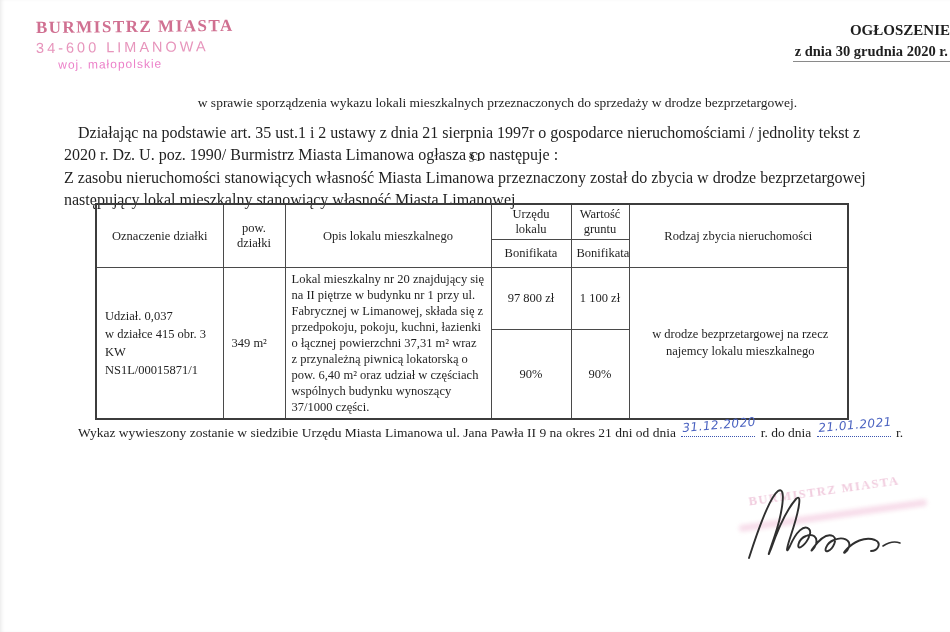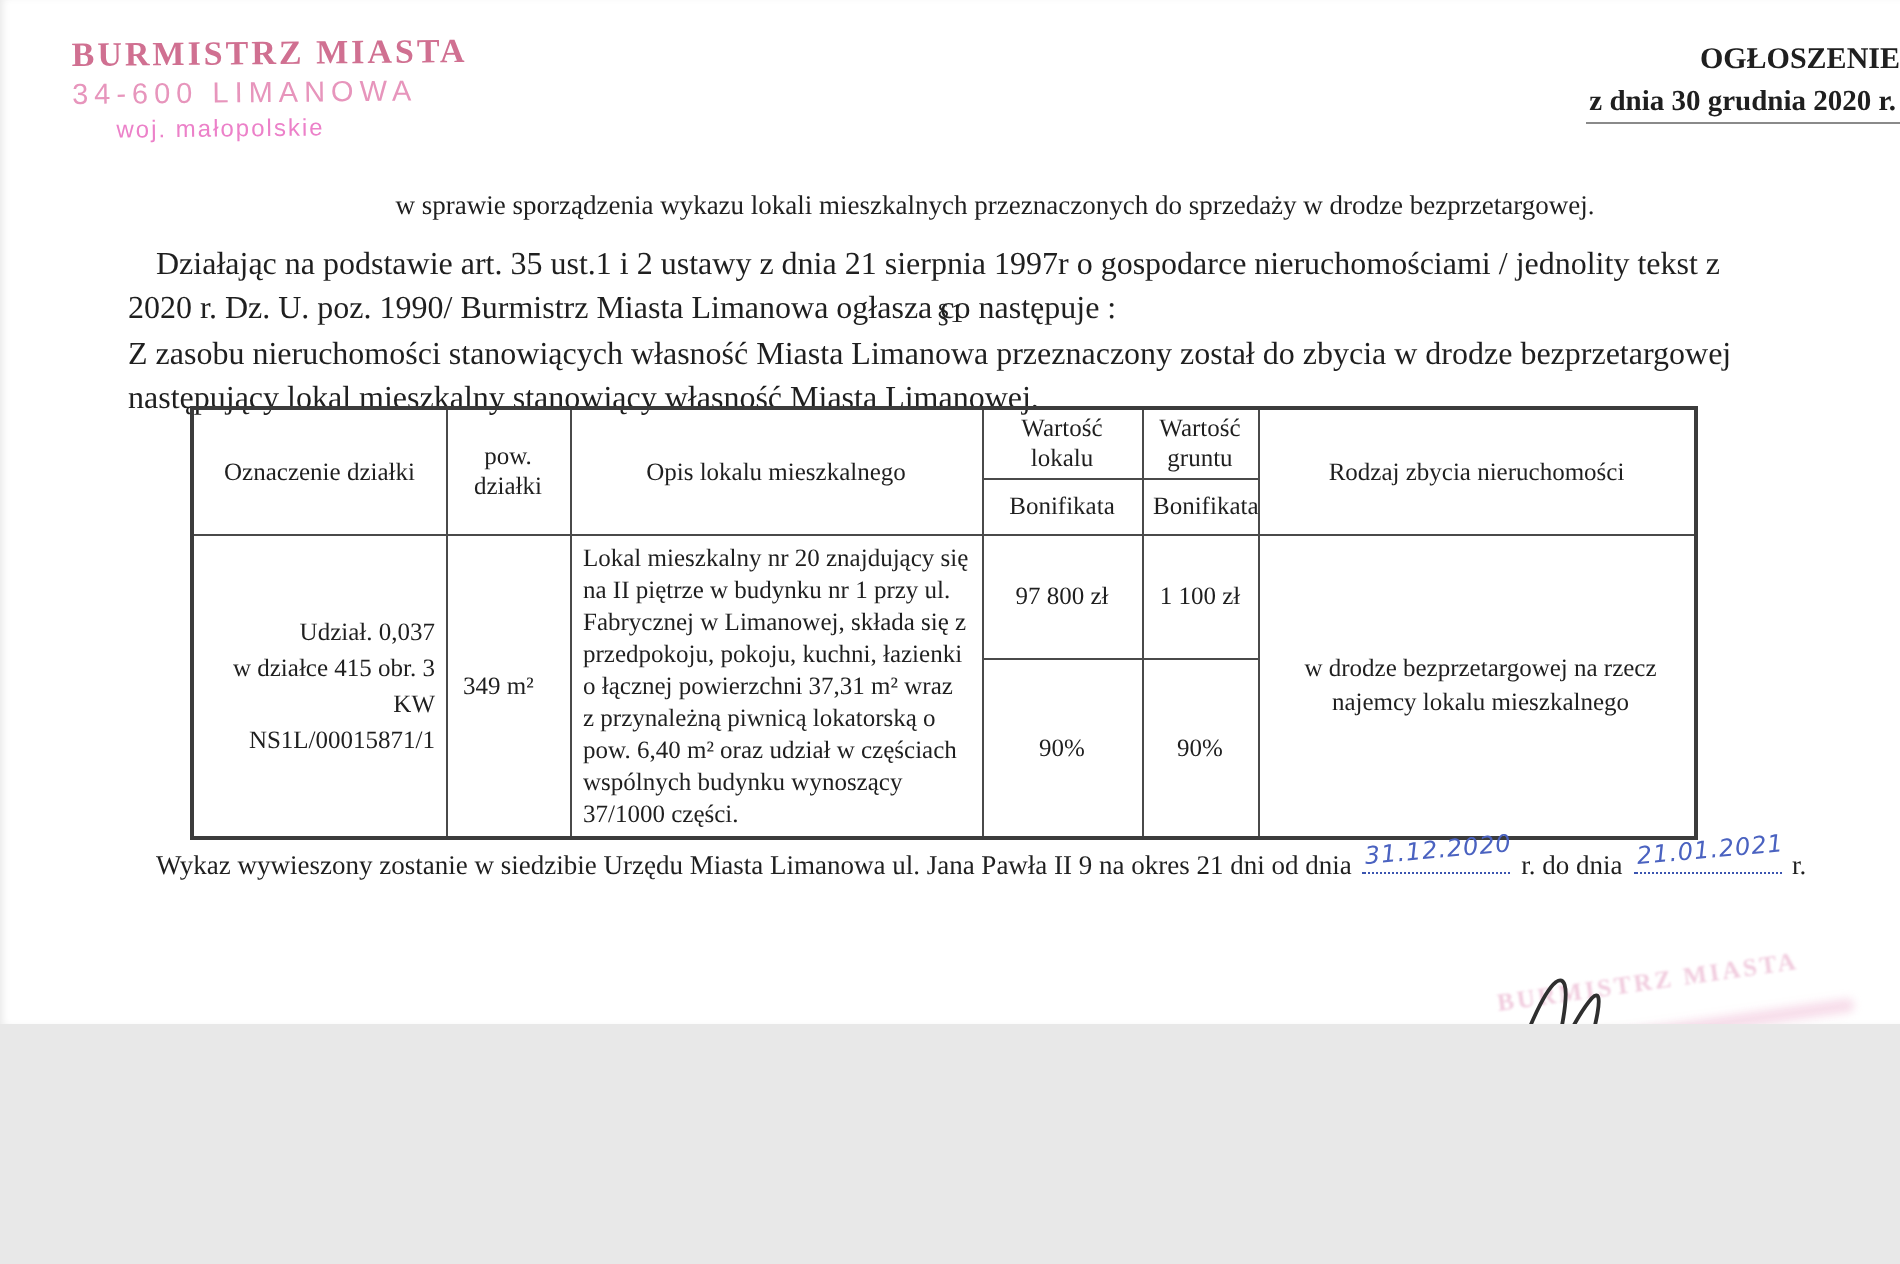--- a/index.html
+++ b/index.html
@@ -4,7 +4,7 @@
 <style>
   html,body { margin:0; padding:0; background:#e8e8e8; }
   .page {
-    position:relative; width:950px; height:512px; margin:0 auto;
+    position:relative; width:950px; height:632px; margin:0 auto;
     background:#ffffff; overflow:hidden;
     color:#1f1f1f; font-family:"Liberation Serif", serif;
     box-shadow: inset 3px 0 4px -2px rgba(0,0,0,.10);

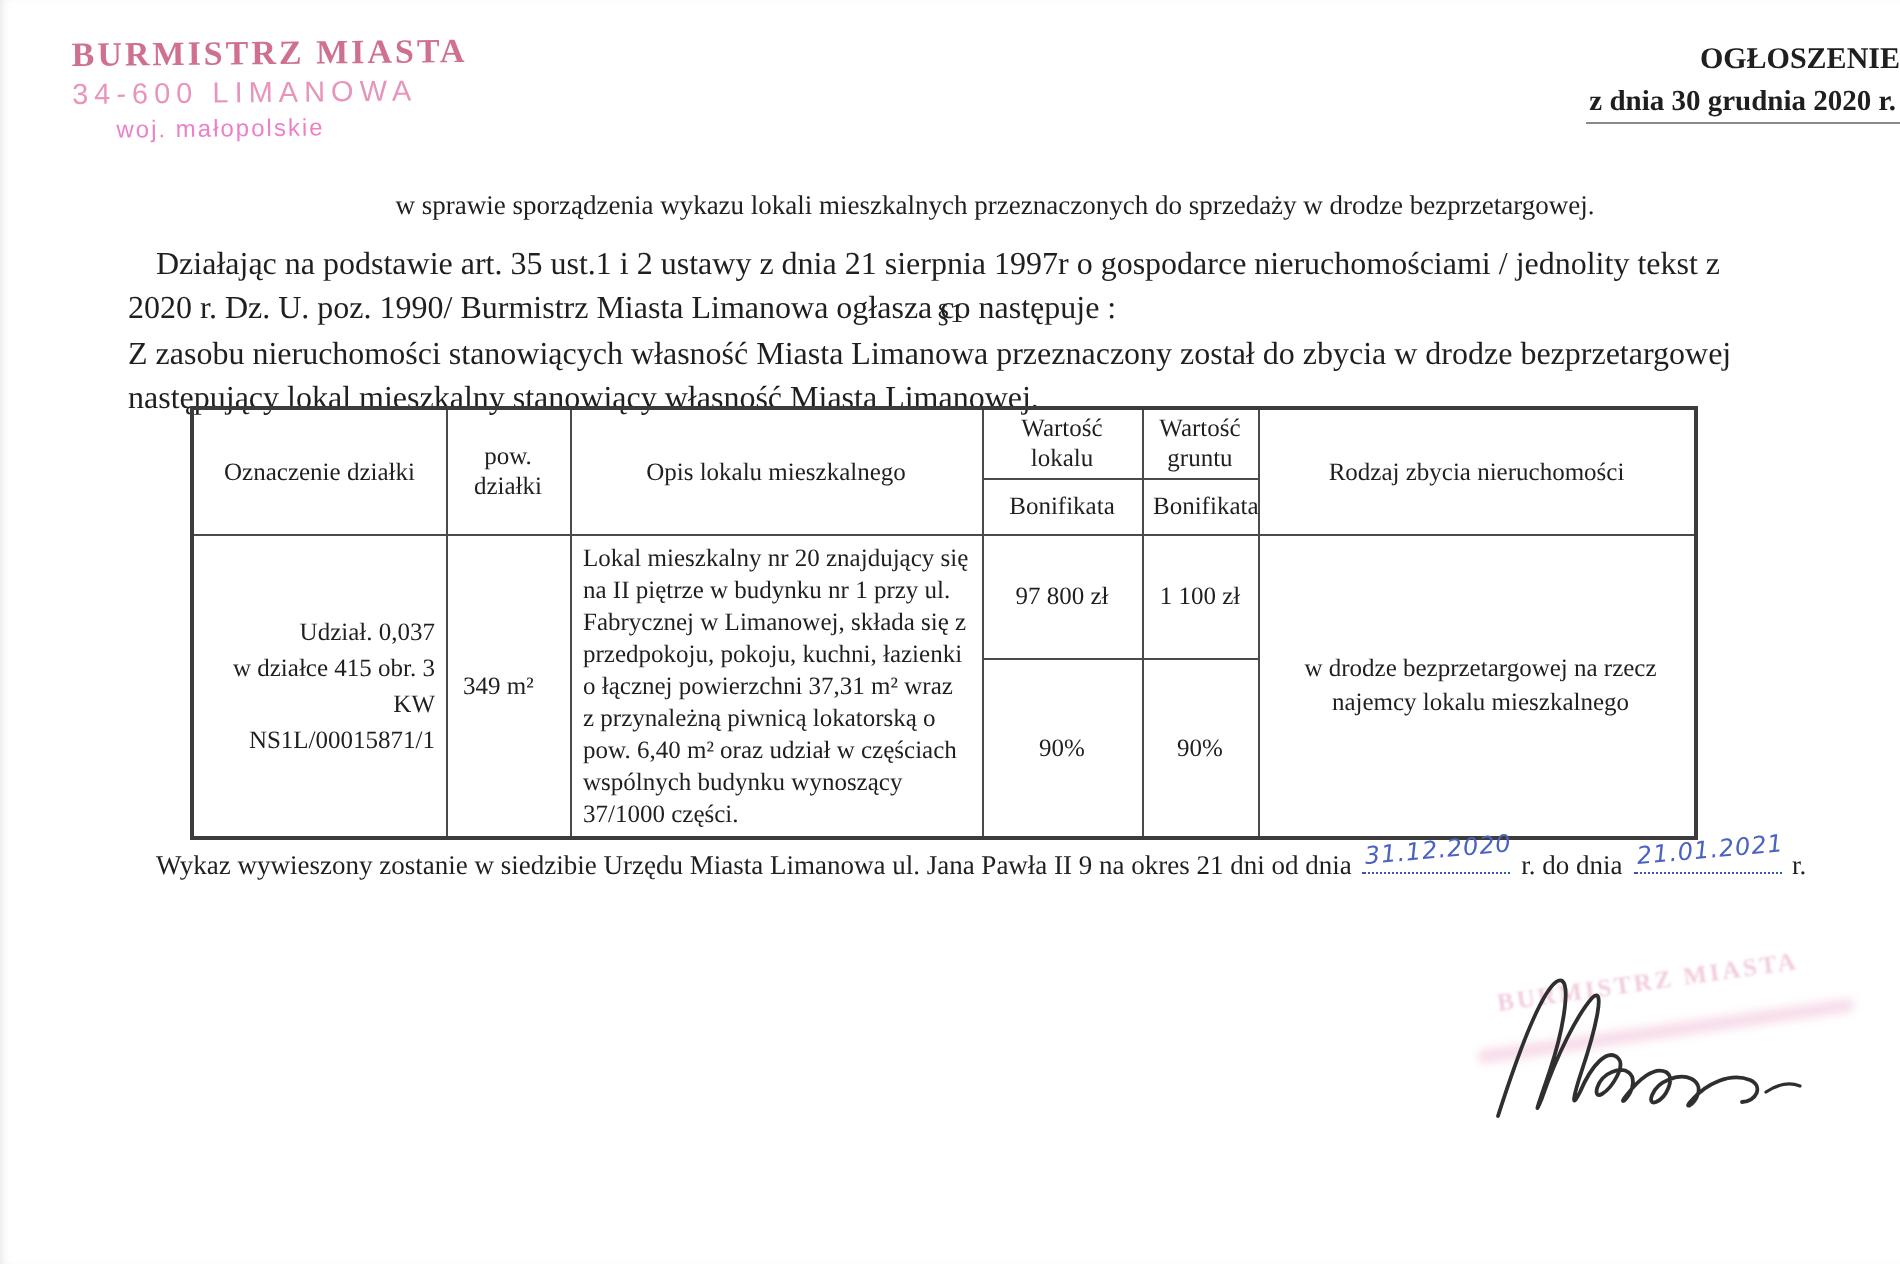--- a/index.html
+++ b/index.html
@@ -94,7 +94,7 @@
           <td class="th" rowspan="2">Oznaczenie działki</td>
           <td class="th" rowspan="2">pow. działki</td>
           <td class="th" rowspan="2">Opis lokalu mieszkalnego</td>
-          <td class="th">Wartość lokalu</td>
+          <td class="th">Urzędu lokalu</td>
           <td class="th">Wartość gruntu</td>
           <td class="th" rowspan="2">Rodzaj zbycia nieruchomości</td>
         </tr>

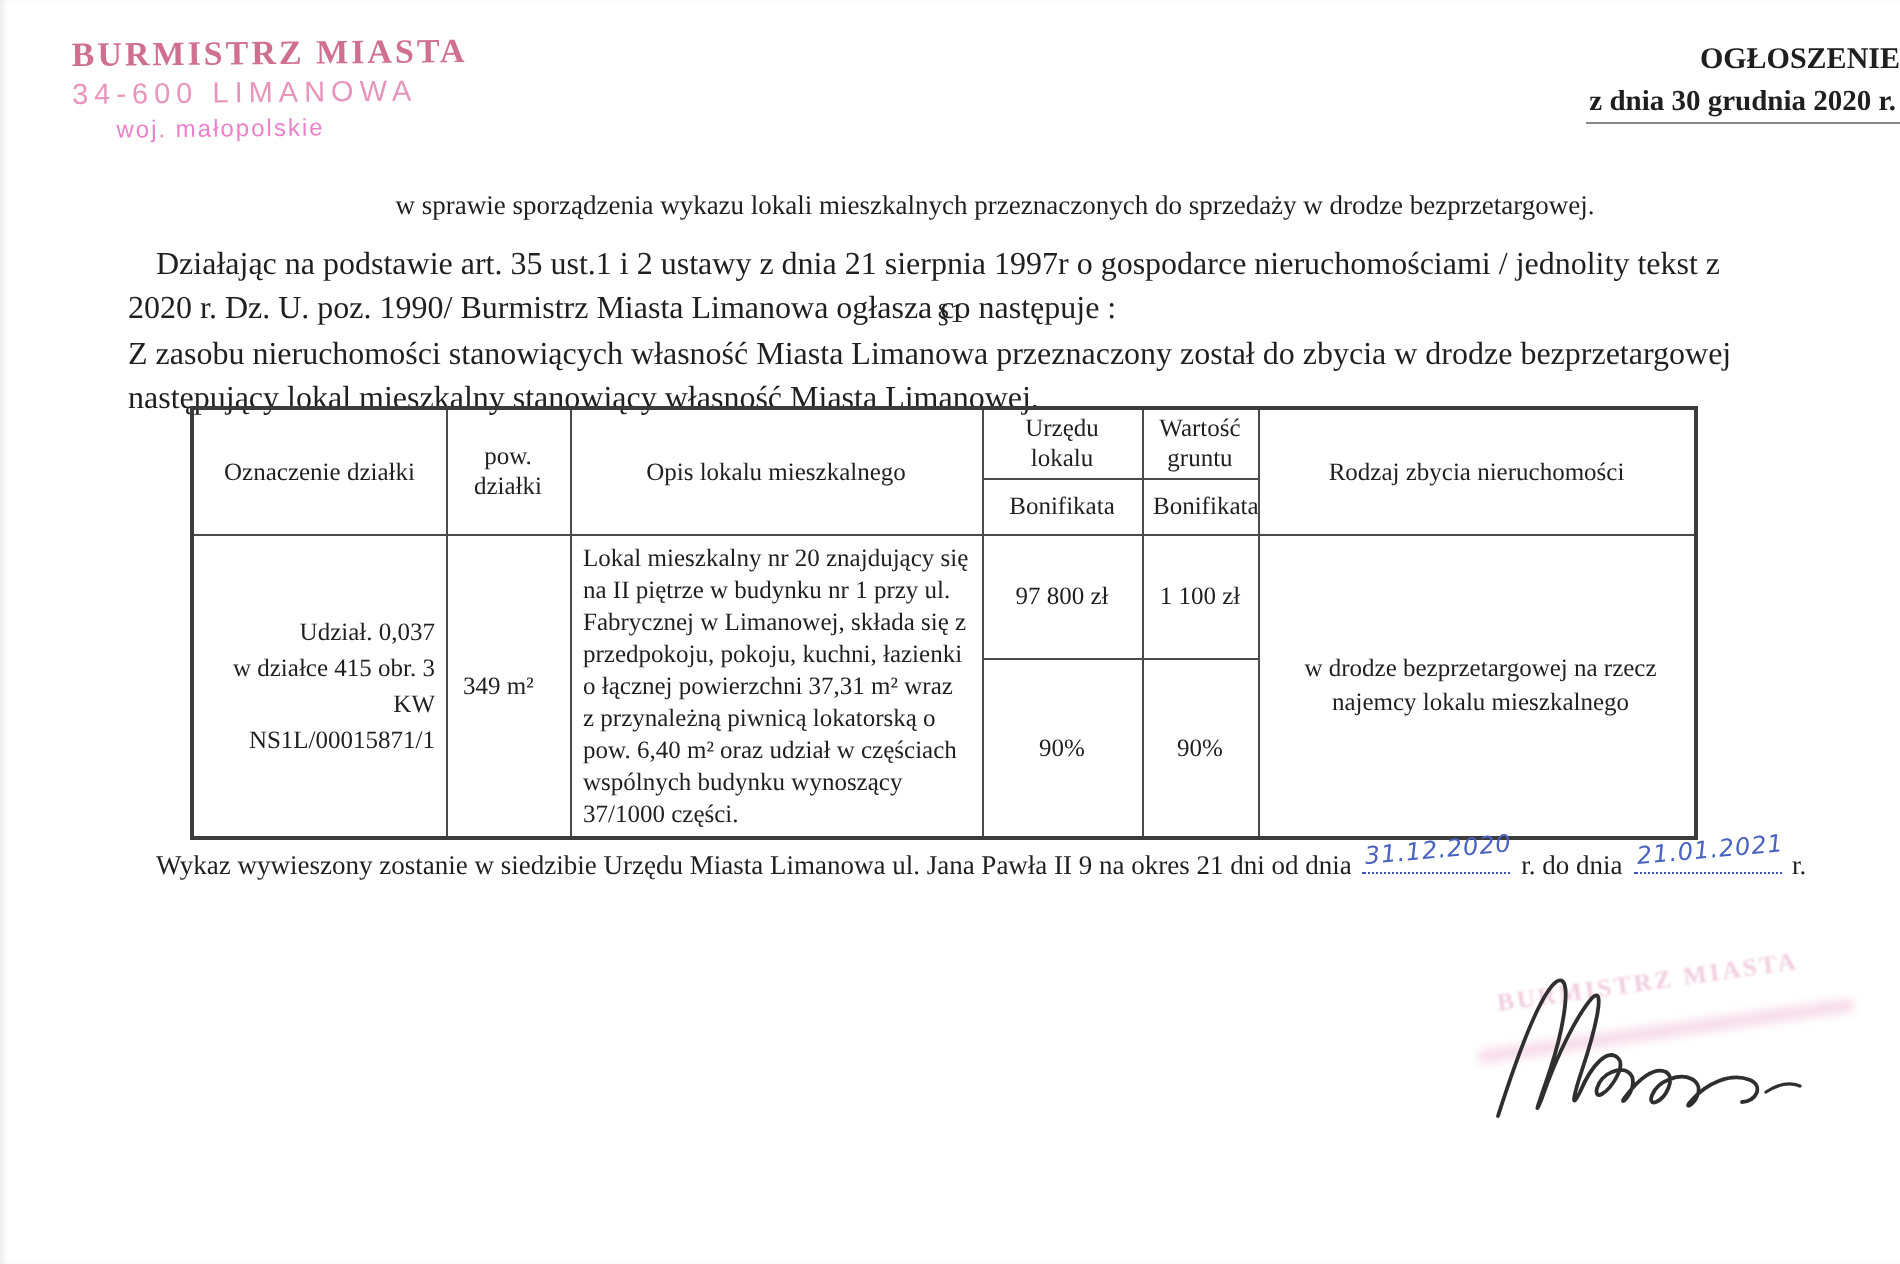--- a/index.html
+++ b/index.html
@@ -34,7 +34,7 @@
   table { border-collapse:collapse; table-layout:fixed; width:752px; border:2px solid #3c3c3c; }
   td { border:1px solid #4a4a4a; font-size:12.5px; padding:2px 5px; vertical-align:middle; }
   .th { text-align:center; }
-  .cell-oznaczenie { text-align:right; padding-left:8px; line-height:1.45; }
+  .cell-oznaczenie { text-align:left; padding-left:8px; line-height:1.45; }
   .cell-oznaczenie span { display:block; }
   .cell-pow { text-align:left; padding-left:8px; }
   .cell-opis { vertical-align:top; text-align:left; line-height:1.28; padding:3px 6px; }

